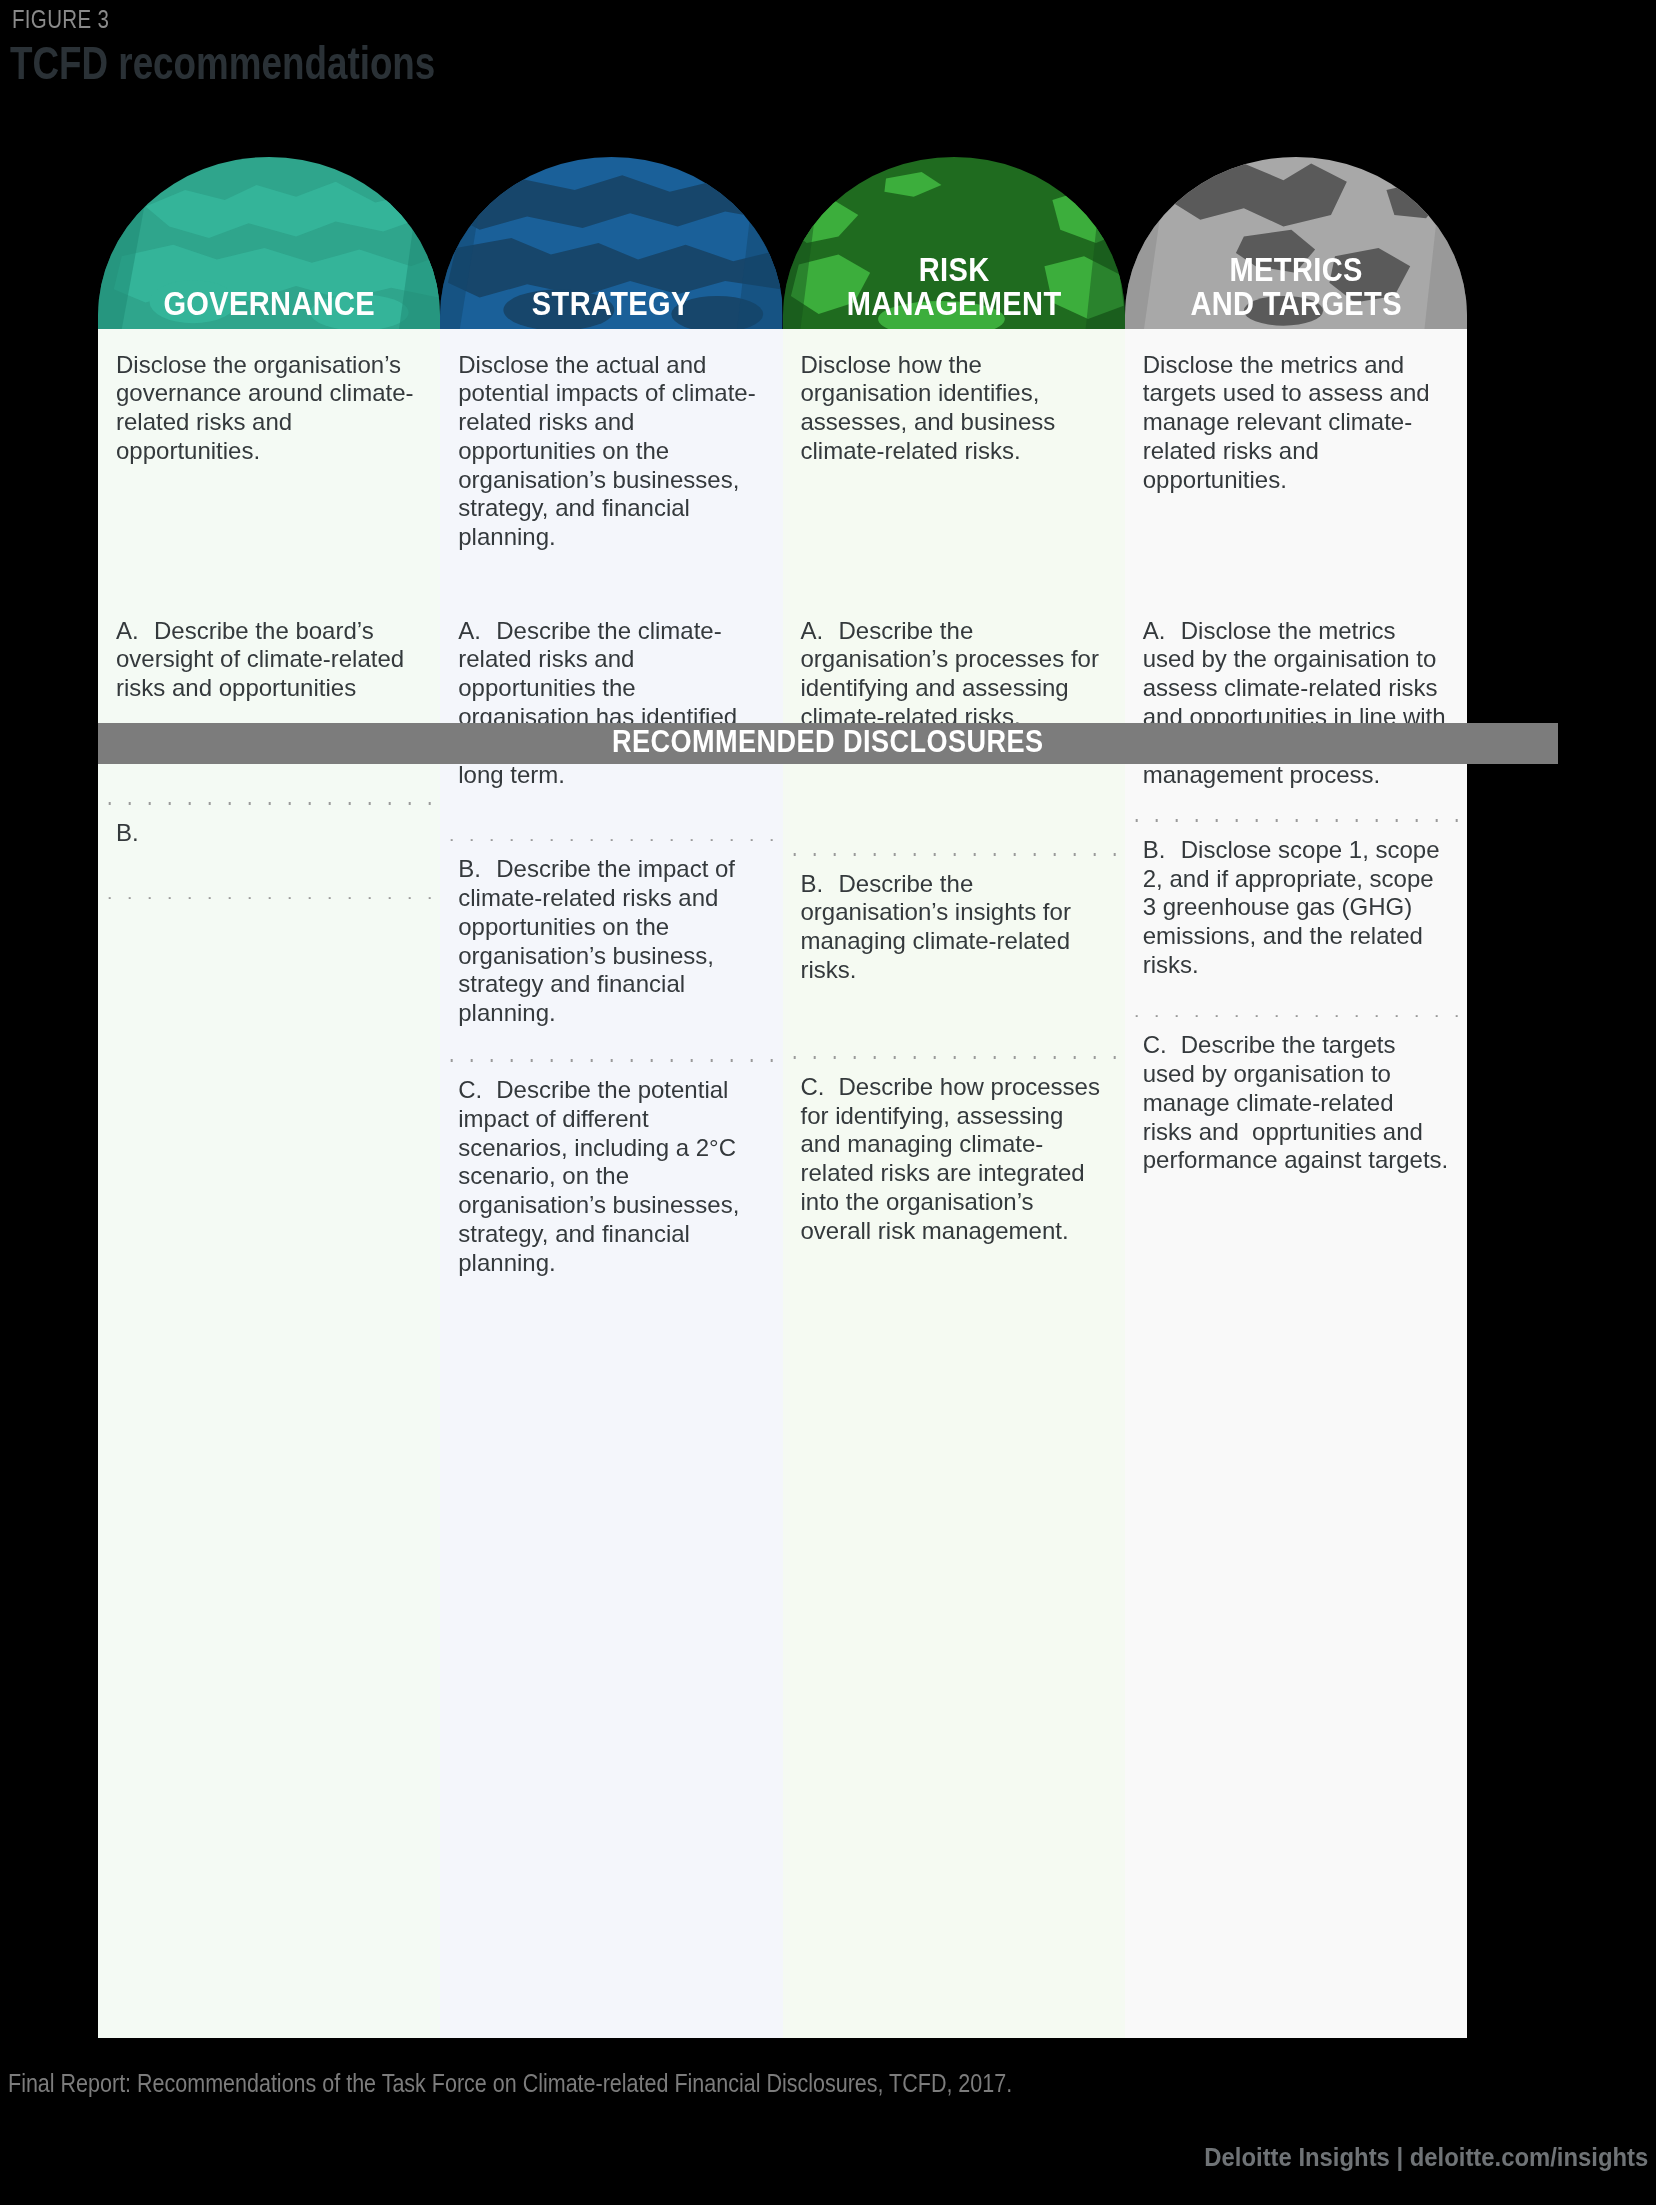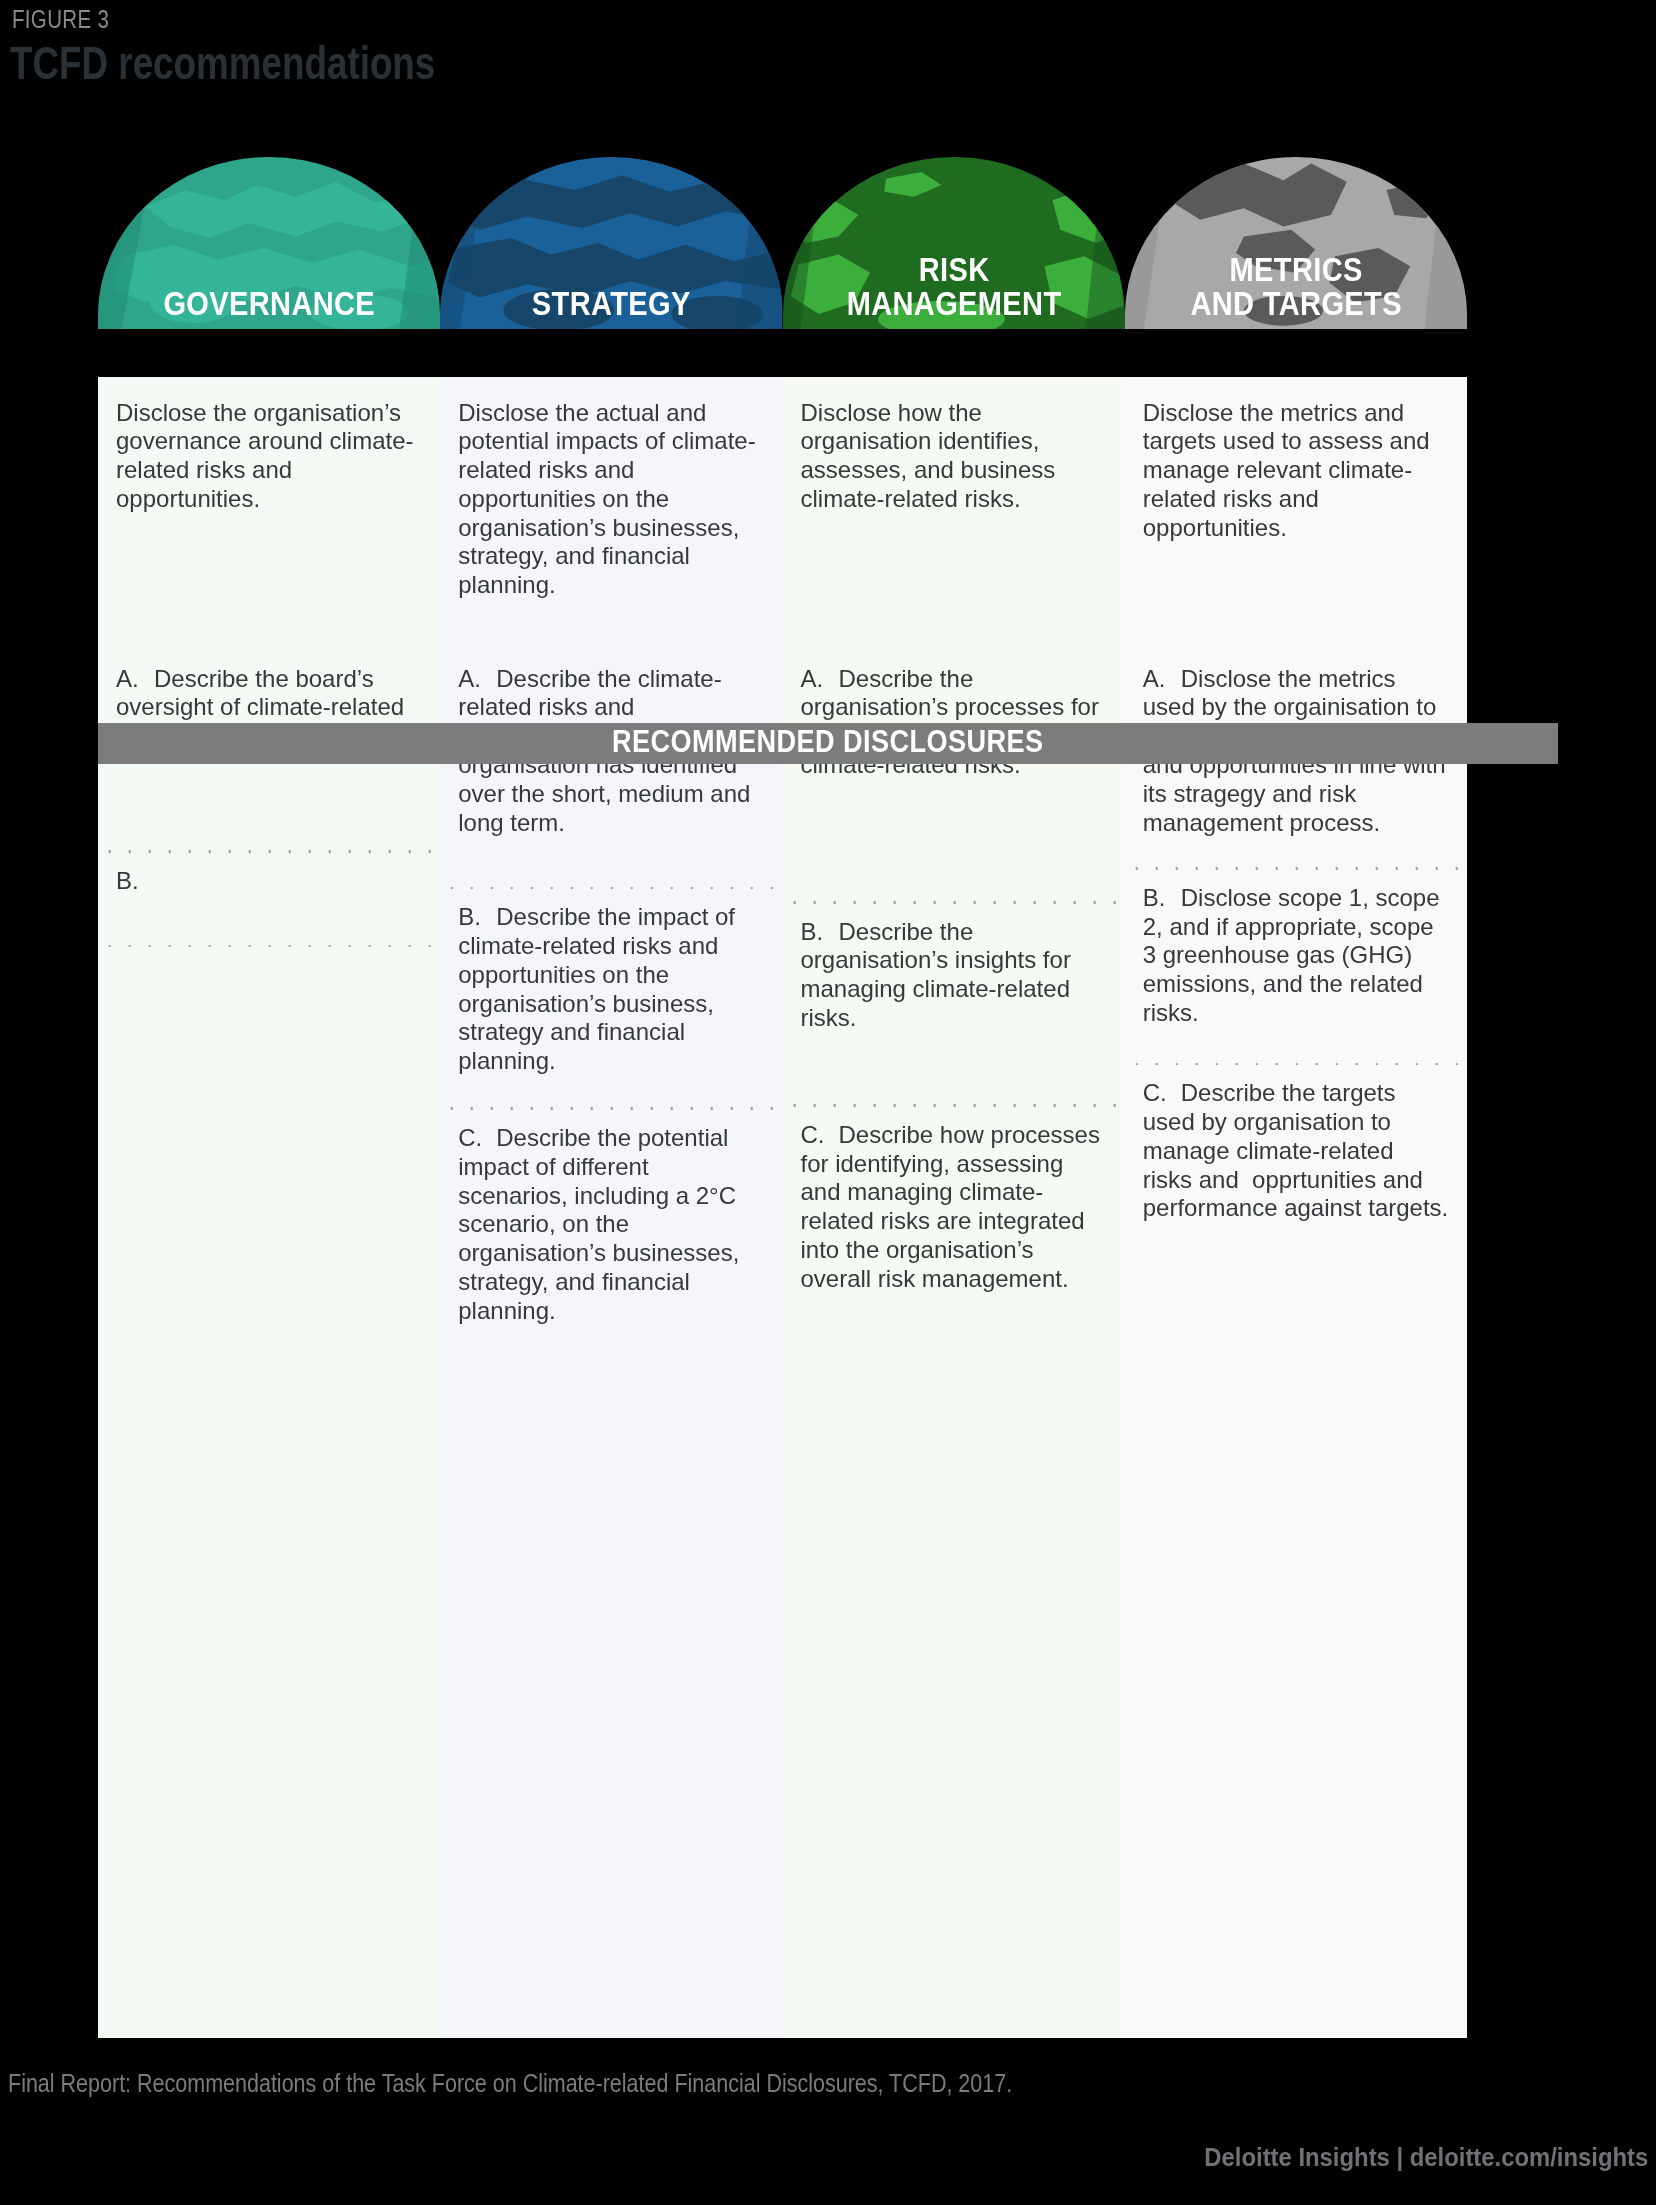--- a/index.html
+++ b/index.html
@@ -61,7 +61,6 @@
     padding: 21.5px 18px 18px 18px;
     font-size: 24px; line-height: 1.20; color: #34393c;
     height: 230px;
-    margin-top: 48px;
   }
 
   

